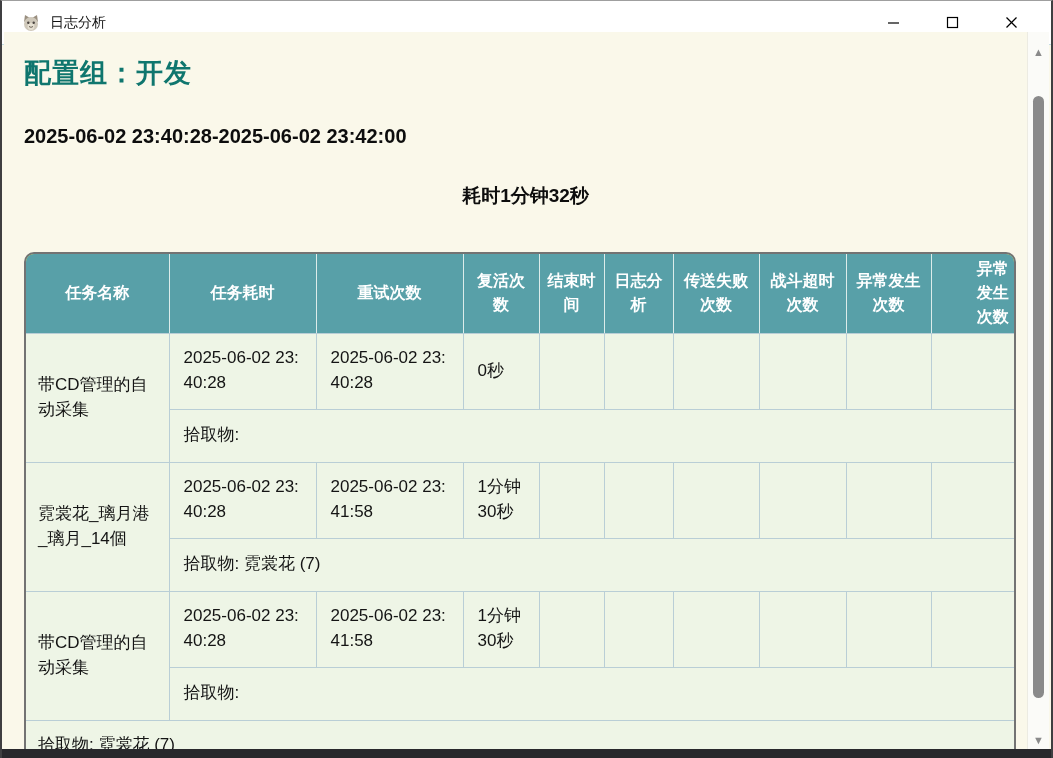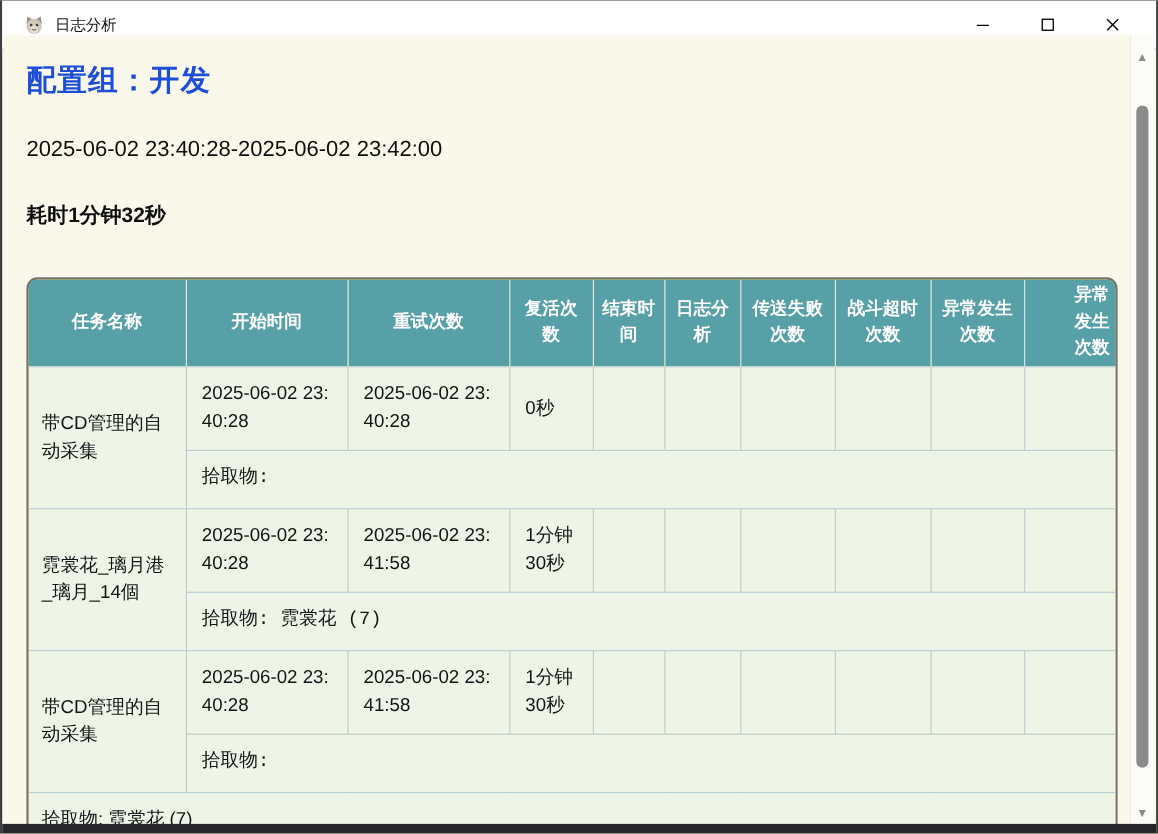--- a/index.html
+++ b/index.html
@@ -21,7 +21,7 @@
   .content { position:absolute; top:31px; left:2px; right:24px; bottom:9px;
              background:#faf8ea; padding:0 0 0 20px; overflow:hidden; }
 
-  .page-title { font-size:27px; font-weight:bold; color:#1d4ed8; margin-top:23px; letter-spacing:1px; }
+  .page-title { font-size:27px; font-weight:bold; color:#0f766e; margin-top:23px; letter-spacing:1px; }
   .time-range  { font-size:20px; font-weight:normal; color:#0d0d0d; margin-top:34px; }
   .duration    { font-size:19px; font-weight:bold; color:#0d0d0d; margin-top:35px; }
 

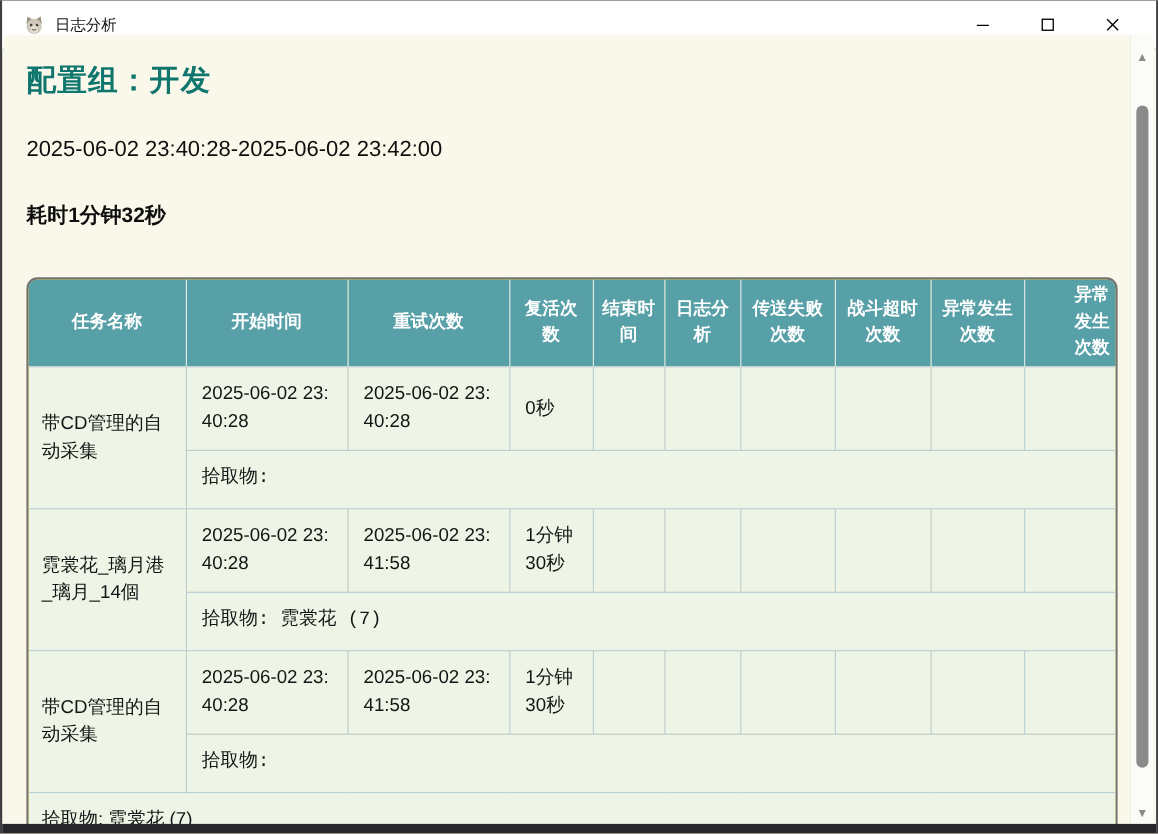--- a/index.html
+++ b/index.html
@@ -22,7 +22,7 @@
              background:#faf8ea; padding:0 0 0 20px; overflow:hidden; }
 
   .page-title { font-size:27px; font-weight:bold; color:#0f766e; margin-top:23px; letter-spacing:1px; }
-  .time-range  { font-size:20px; font-weight:normal; color:#0d0d0d; margin-top:34px; }
+  .time-range  { font-size:20px; font-weight:bold; color:#0d0d0d; margin-top:34px; }
   .duration    { font-size:19px; font-weight:bold; color:#0d0d0d; margin-top:35px; }
 
   .table-wrap { margin-top:43px; width:992px; border:2px solid #737373;

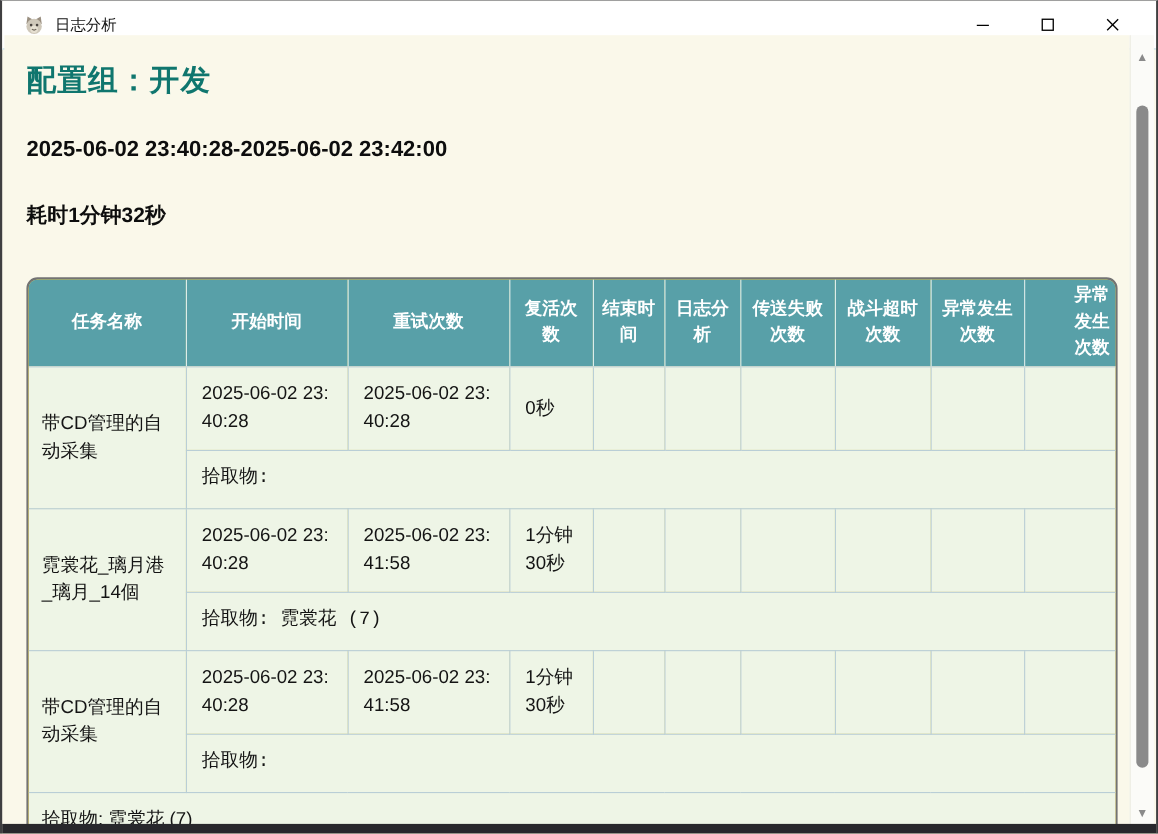--- a/index.html
+++ b/index.html
@@ -23,7 +23,7 @@
 
   .page-title { font-size:27px; font-weight:bold; color:#0f766e; margin-top:23px; letter-spacing:1px; }
   .time-range  { font-size:20px; font-weight:bold; color:#0d0d0d; margin-top:34px; }
-  .duration    { font-size:19px; font-weight:bold; color:#0d0d0d; margin-top:35px; }
+  .duration    { font-size:19px; font-weight:bold; color:#0d0d0d; margin-top:35px;text-align:center; }
 
   .table-wrap { margin-top:43px; width:992px; border:2px solid #737373;
                 border-radius:10px; overflow:hidden; background:#fde047; }

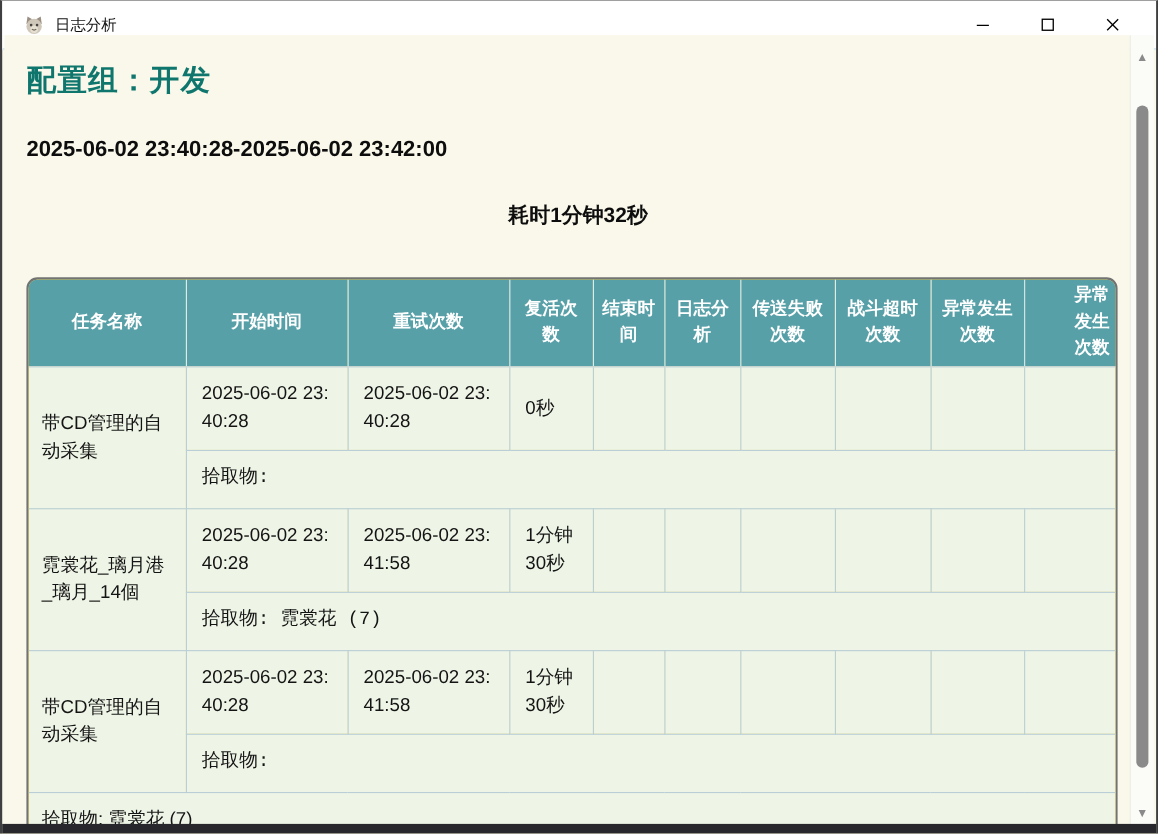--- a/index.html
+++ b/index.html
@@ -119,7 +119,7 @@
         <thead>
           <tr>
             <th>任务名称</th>
-            <th>开始时间</th>
+            <th>任务耗时</th>
             <th>重试次数</th>
             <th>复活次数</th>
             <th>结束时间</th>

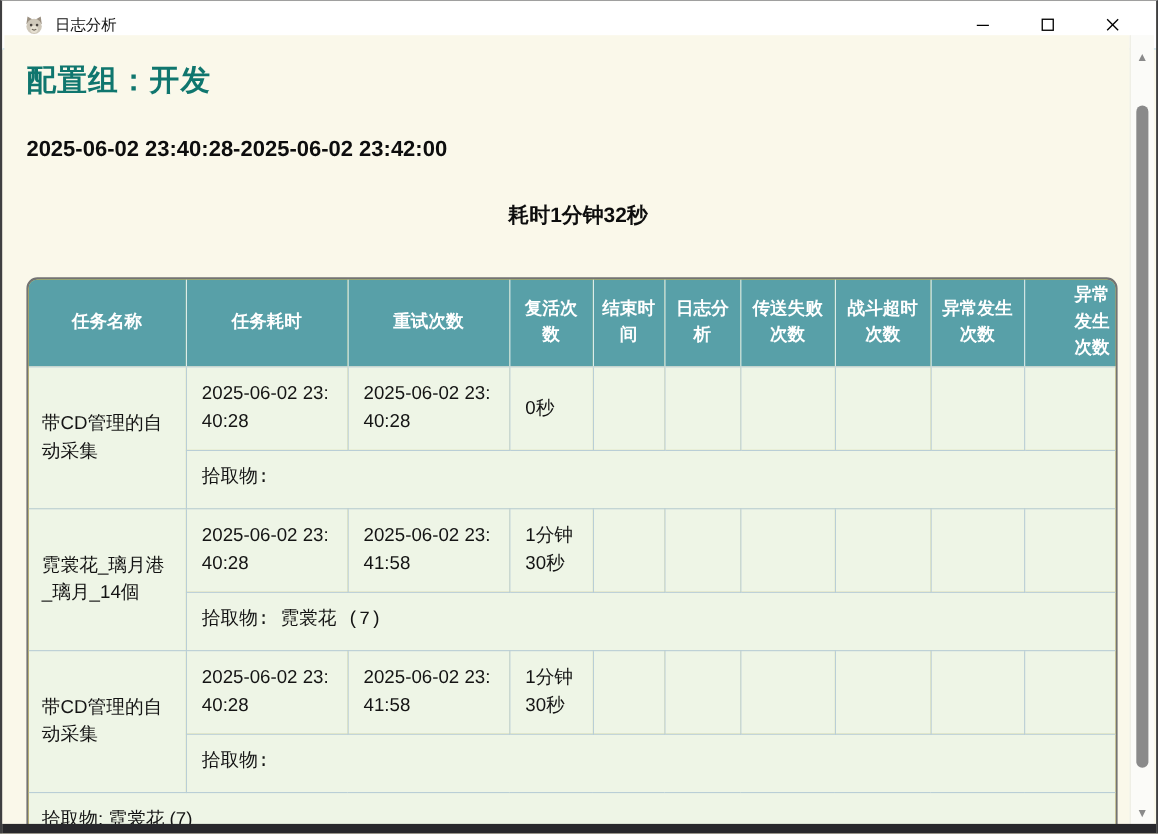--- a/index.html
+++ b/index.html
@@ -45,7 +45,7 @@
   tr.pickup-row { height:53px; }
   tr.footer-row { height:50px; }
   td.time-cell     { padding-left:14px; }
-  td.pickup-cell   { padding-left:14px;font-family:Liberation Mono, monospace; }
+  td.pickup-cell   { padding-left:14px; }
   td.footer-cell   { padding-left:12px; }
 
   .scrollbar { position:absolute; top:31px; bottom:9px; right:2px; width:22px;

